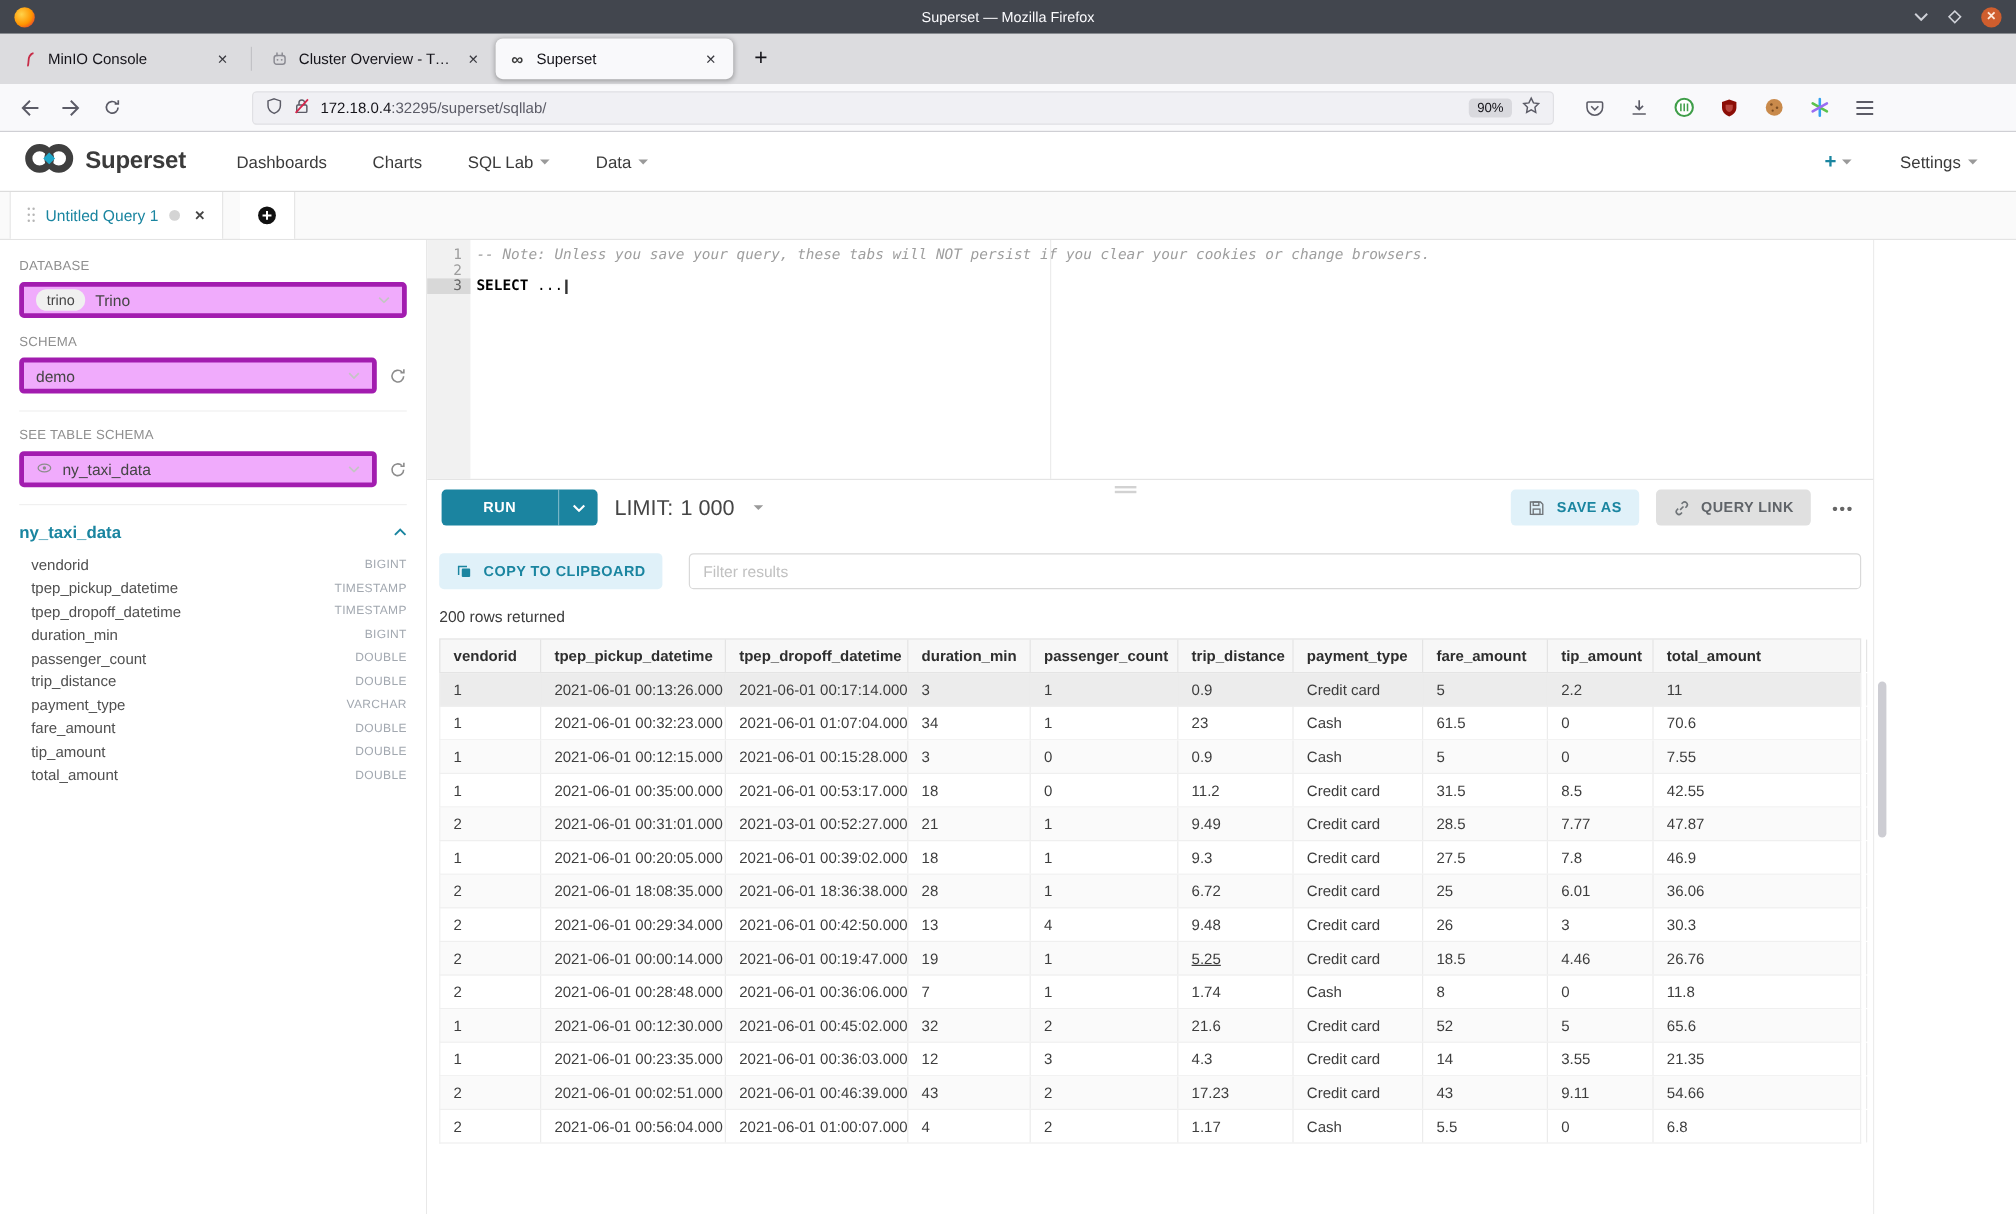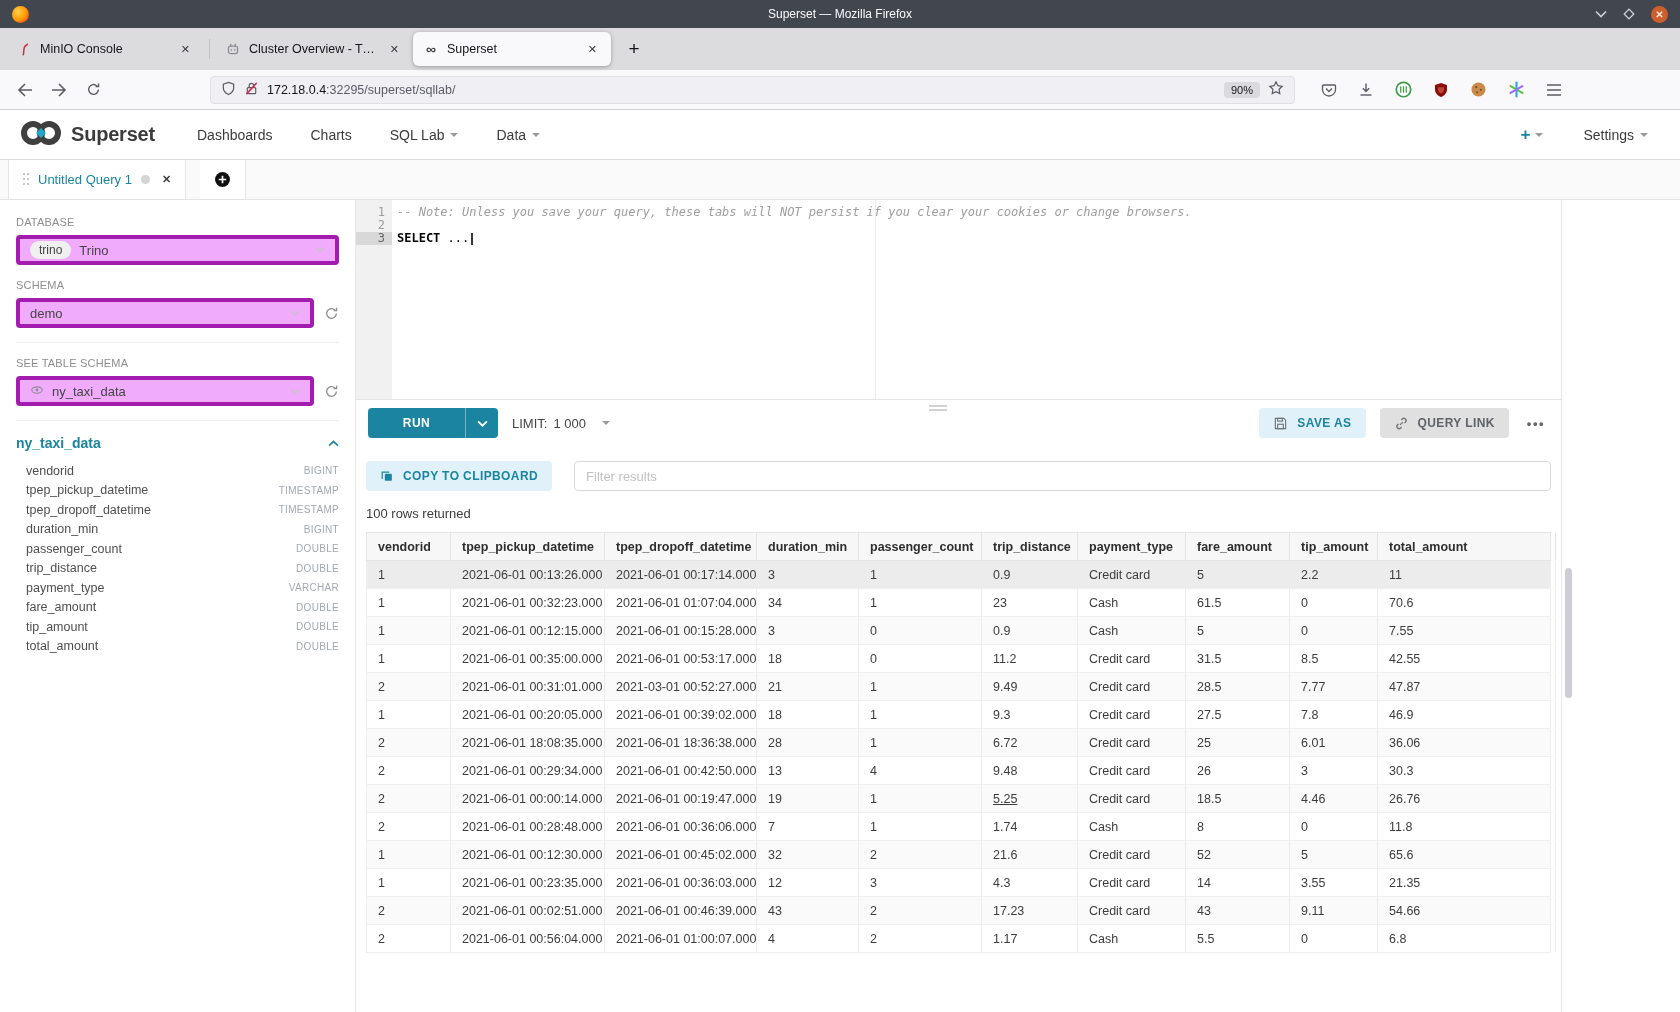--- a/index.html
+++ b/index.html
@@ -94,7 +94,7 @@
   .run-btn { display:flex; height:30px; border-radius:4px; overflow:hidden; color:#fff; background:#1b84a0; }
   .run-main { width:97px; display:flex; align-items:center; justify-content:center; font-size:12px; font-weight:bold; letter-spacing:.5px; }
   .run-caret { width:33px; border-left:1px solid rgba(255,255,255,.4); display:flex; align-items:center; justify-content:center; }
-  .limit { display:flex; align-items:center; margin-left:14px; font-size:13px; color:#454545; gap:6px; white-space:nowrap;text-align:center; }
+  .limit { display:flex; align-items:center; margin-left:14px; font-size:18px; color:#454545; gap:6px; white-space:nowrap;text-align:center; }
   .limit .tri { margin-left:10px; }
   .tb-right { margin-left:auto; display:flex; align-items:center; gap:14px; }
   .btn { height:30px; border-radius:4px; display:flex; align-items:center; gap:9px; padding:0 14px; font-size:12px; font-weight:bold; letter-spacing:.4px; }

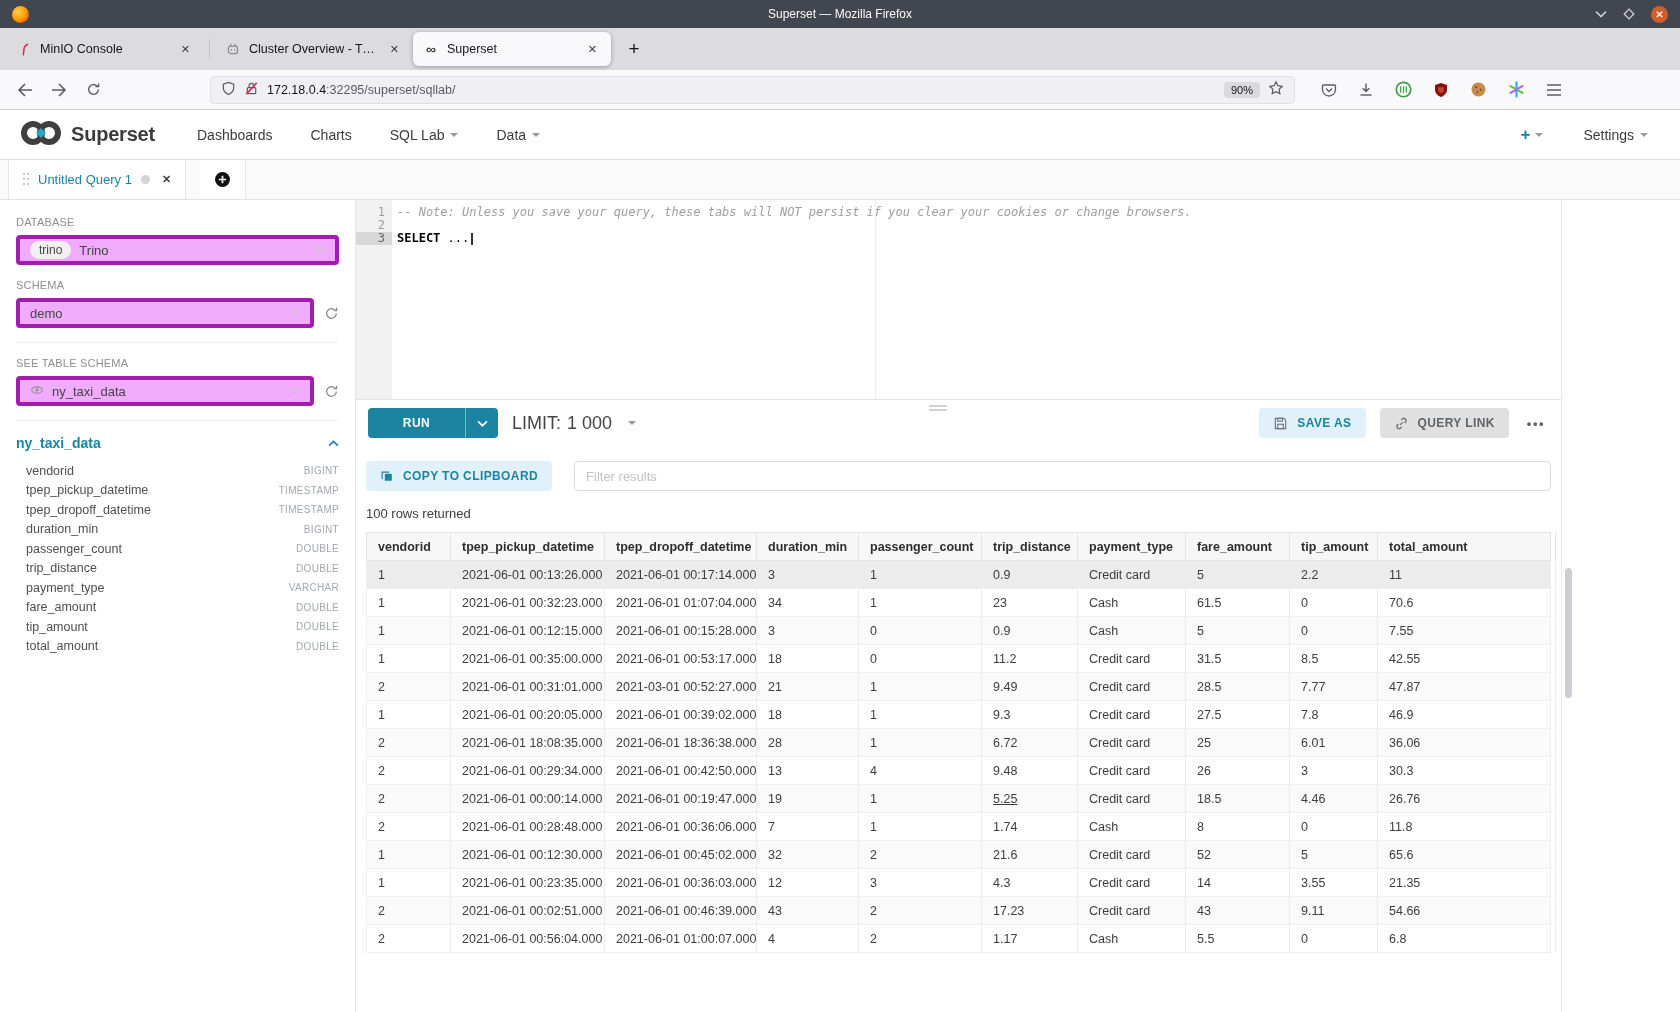--- a/index.html
+++ b/index.html
@@ -486,7 +486,7 @@
         <input class="filter-input" placeholder="Filter results" style="">
       </div>
 
-      <div class="rowcount">100 rows returned</div>
+      <div class="rowcount">200 rows returned</div>
 
       <div class="grid">
         <div class="thead" id="gridHead">

